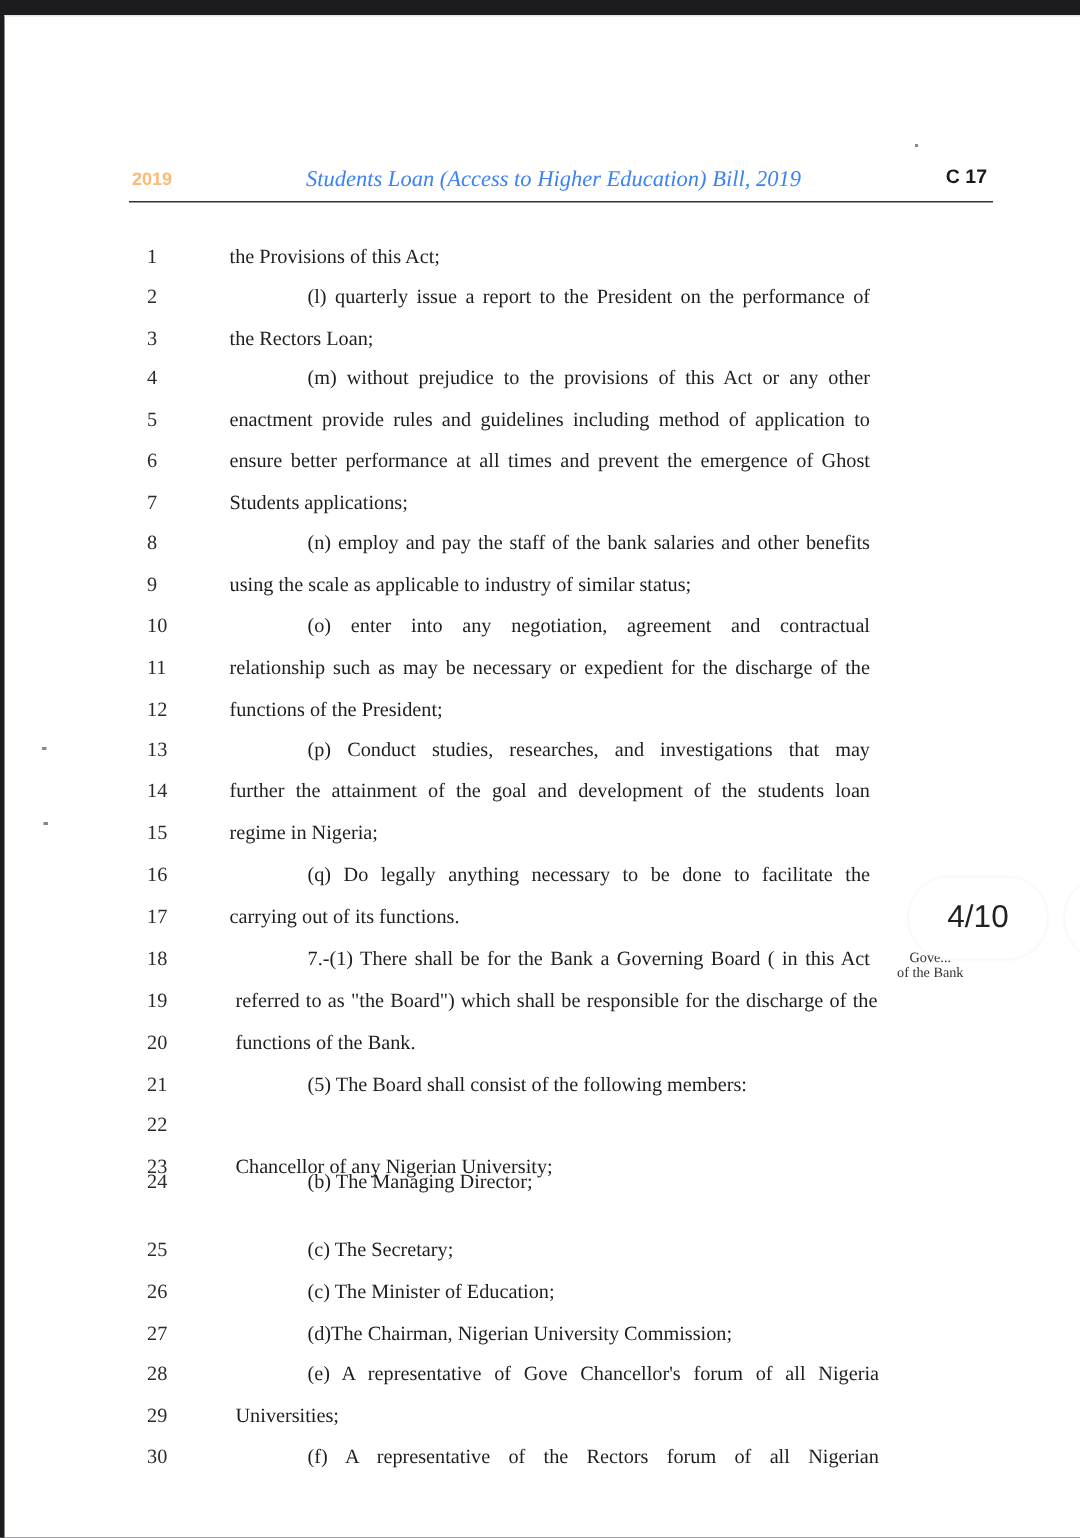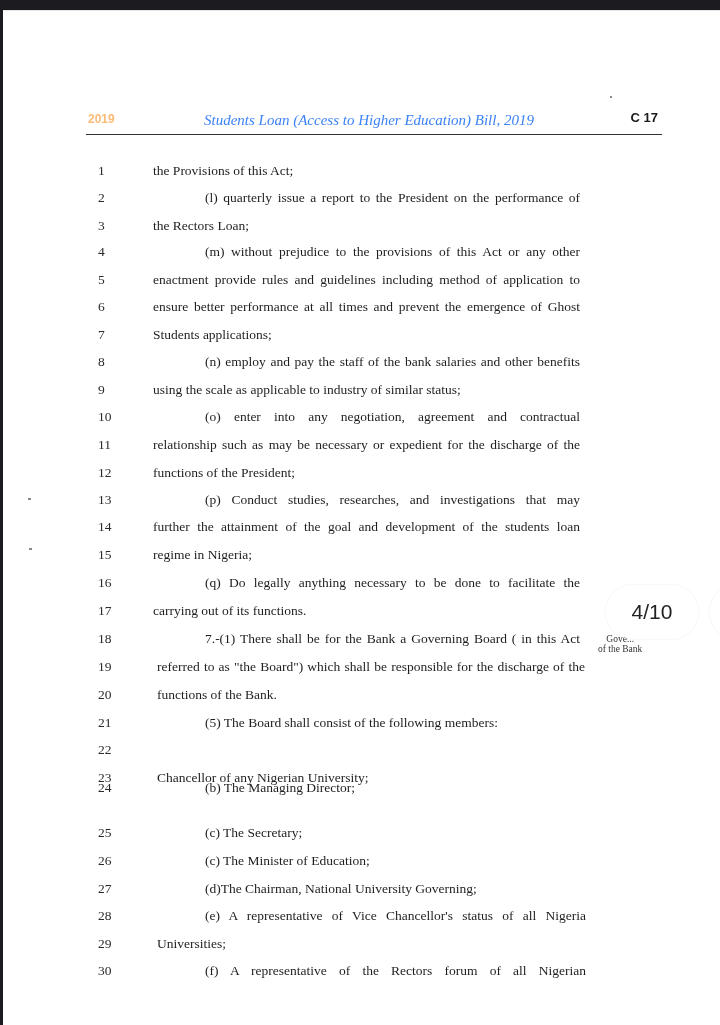--- a/index.html
+++ b/index.html
@@ -259,7 +259,7 @@
     </div>
     <div class="line" style="top:881px">
       <span class="ln">27</span>
-      <span class="tx short-ind">(d)The Chairman, National University Governing;</span>
+      <span class="tx short-ind">(d)The Chairman, Nigerian University Commission;</span>
     </div>
     <div class="line" style="top:908px">
       <span class="ln">28</span>

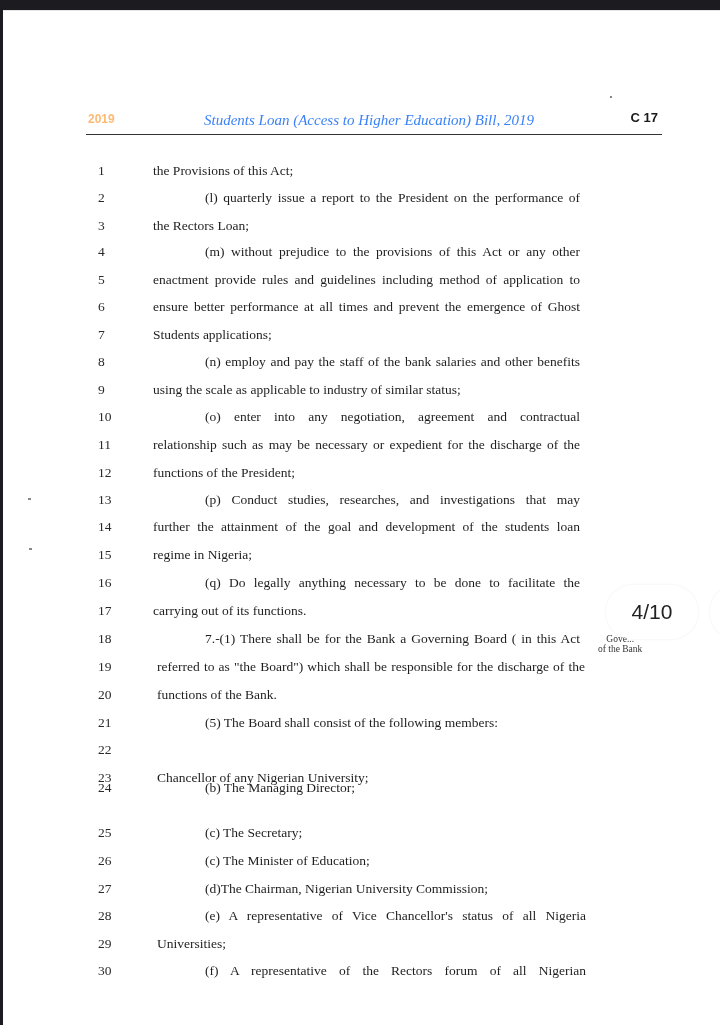--- a/index.html
+++ b/index.html
@@ -263,7 +263,7 @@
     </div>
     <div class="line" style="top:908px">
       <span class="ln">28</span>
-      <span class="tx ind" style="width:381px">(e) A representative of Vice Chancellor's status of all Nigeria</span>
+      <span class="tx ind" style="width:381px">(e) A representative of Gove Chancellor's forum of all Nigeria</span>
     </div>
     <div class="line" style="top:936px">
       <span class="ln">29</span>

